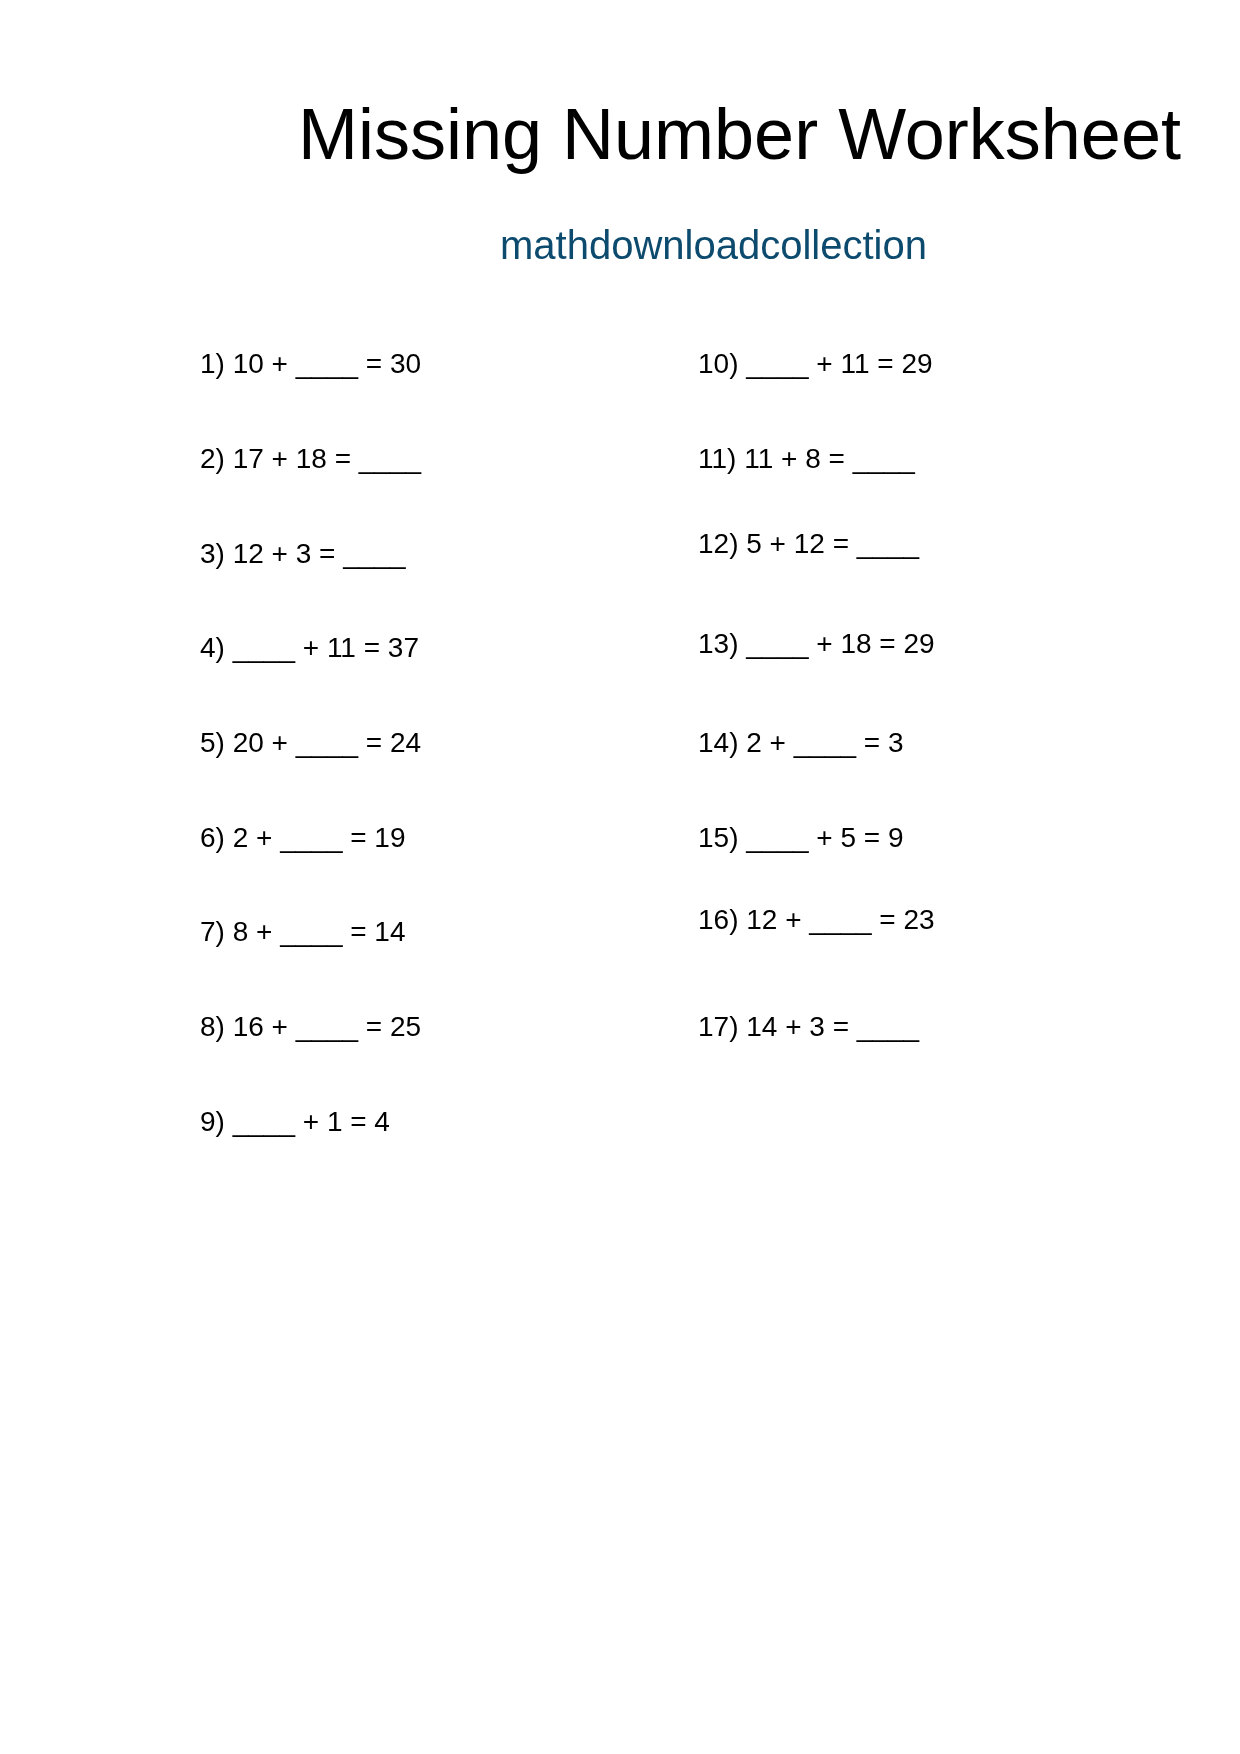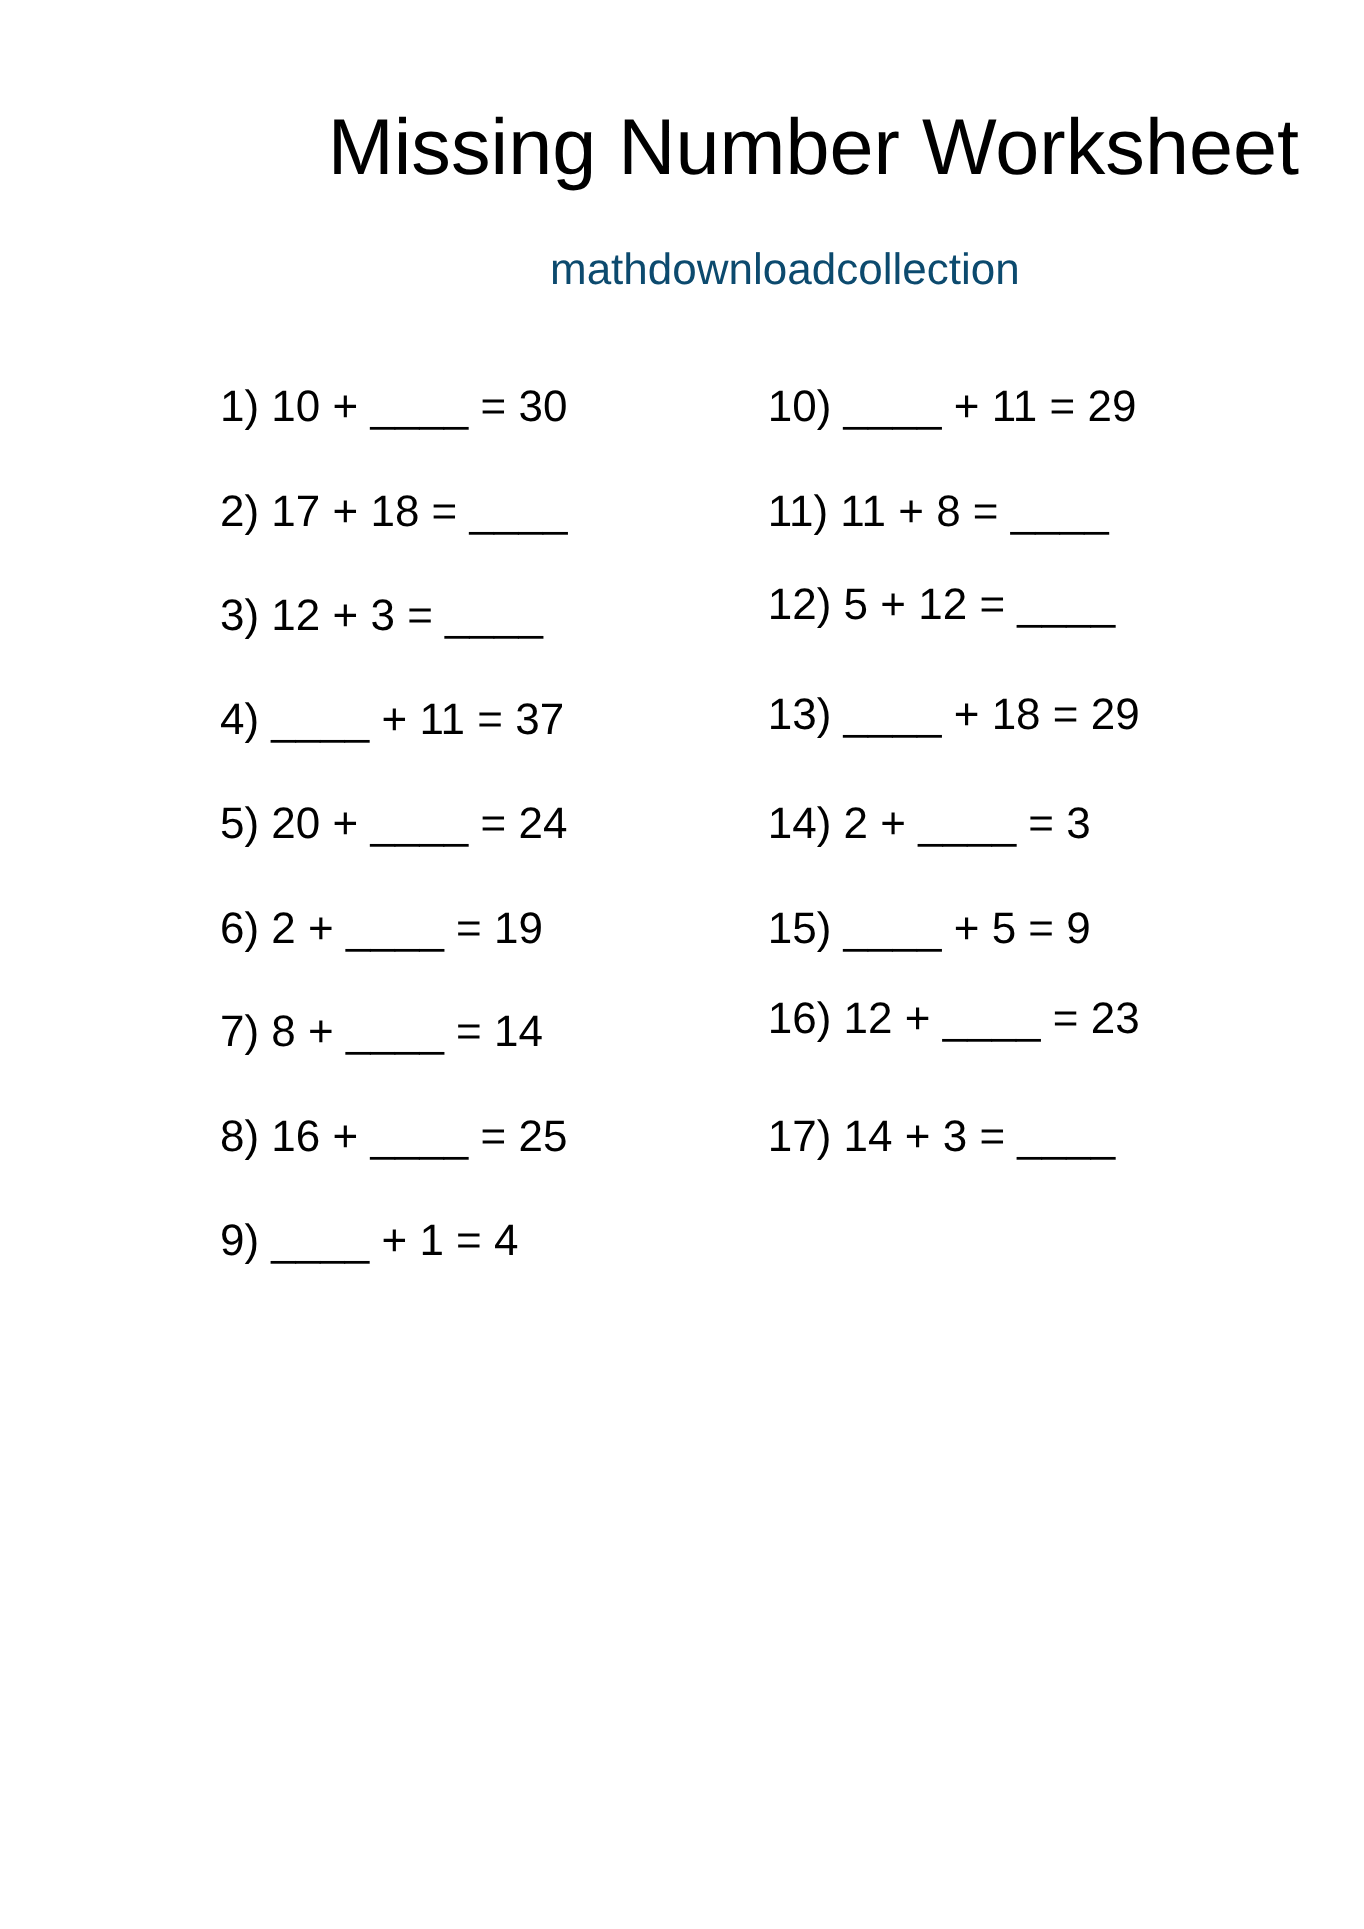--- a/index.html
+++ b/index.html
@@ -43,7 +43,7 @@
     .problem {
       position: absolute;
       left: 0;
-      font-size: 40px;
+      font-size: 28px;
       line-height: 1;
       white-space: nowrap;
     }

